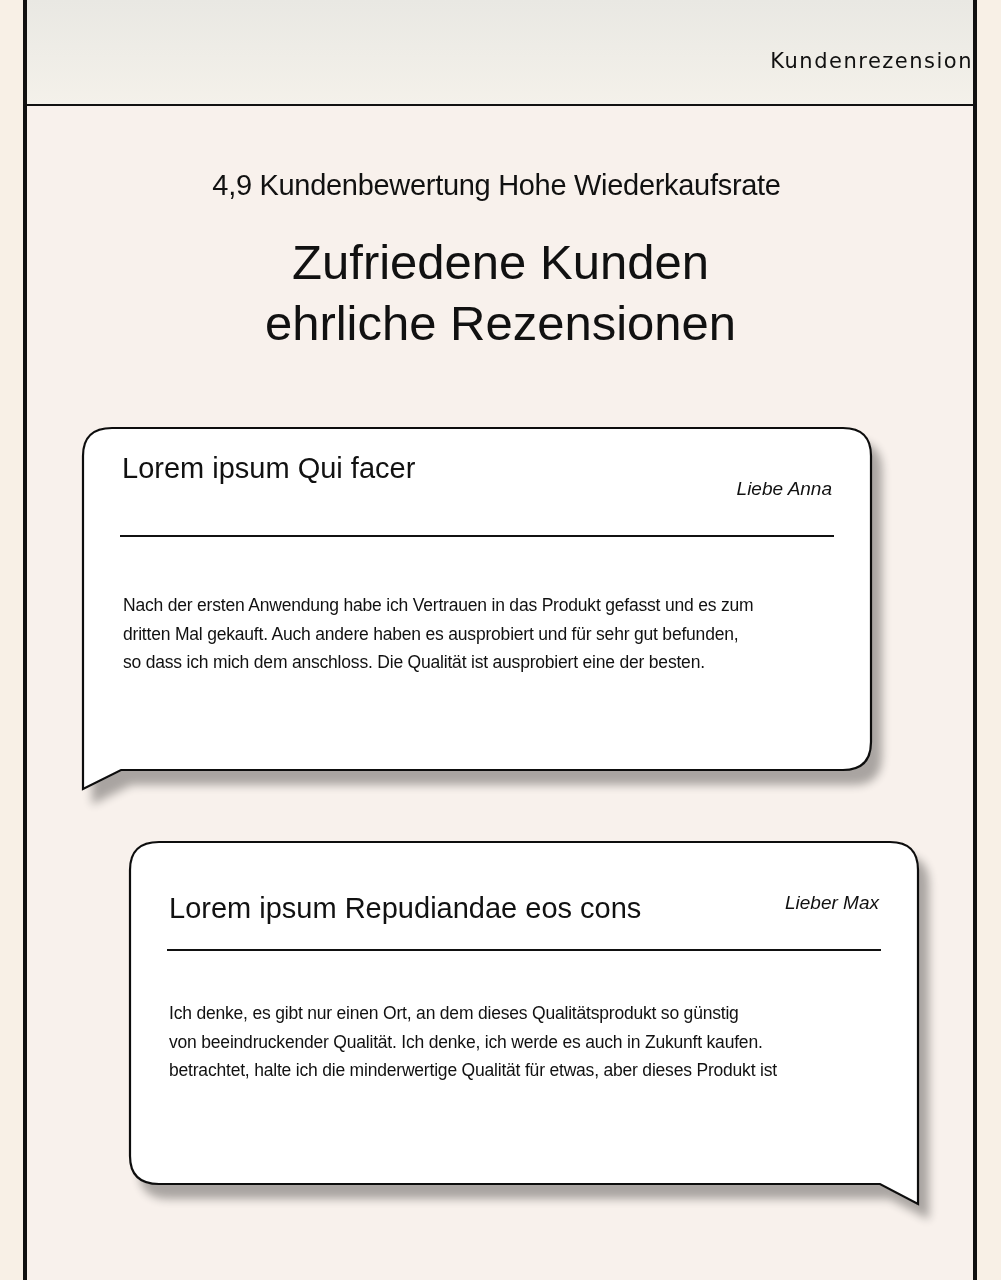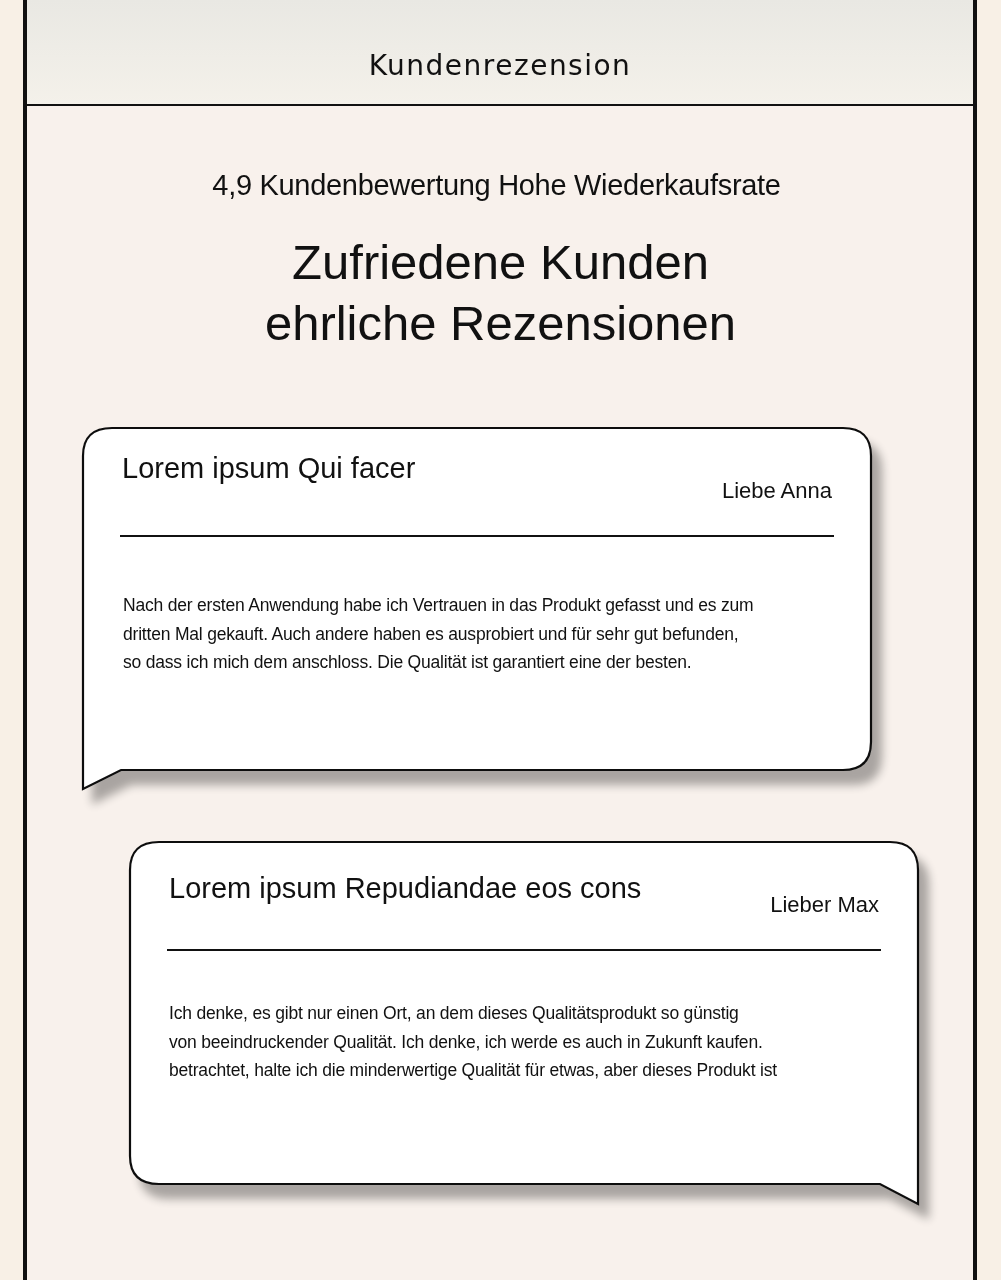--- a/index.html
+++ b/index.html
@@ -39,9 +39,9 @@
       left: 0;
       right: 0;
       top: 49px;
-      text-align: center;
+      text-align: right;
       font-family: "DejaVu Sans", sans-serif;
-      font-size: 28px;
+      font-size: 21px;
       letter-spacing: 1.5px;
       color: #111;
     }

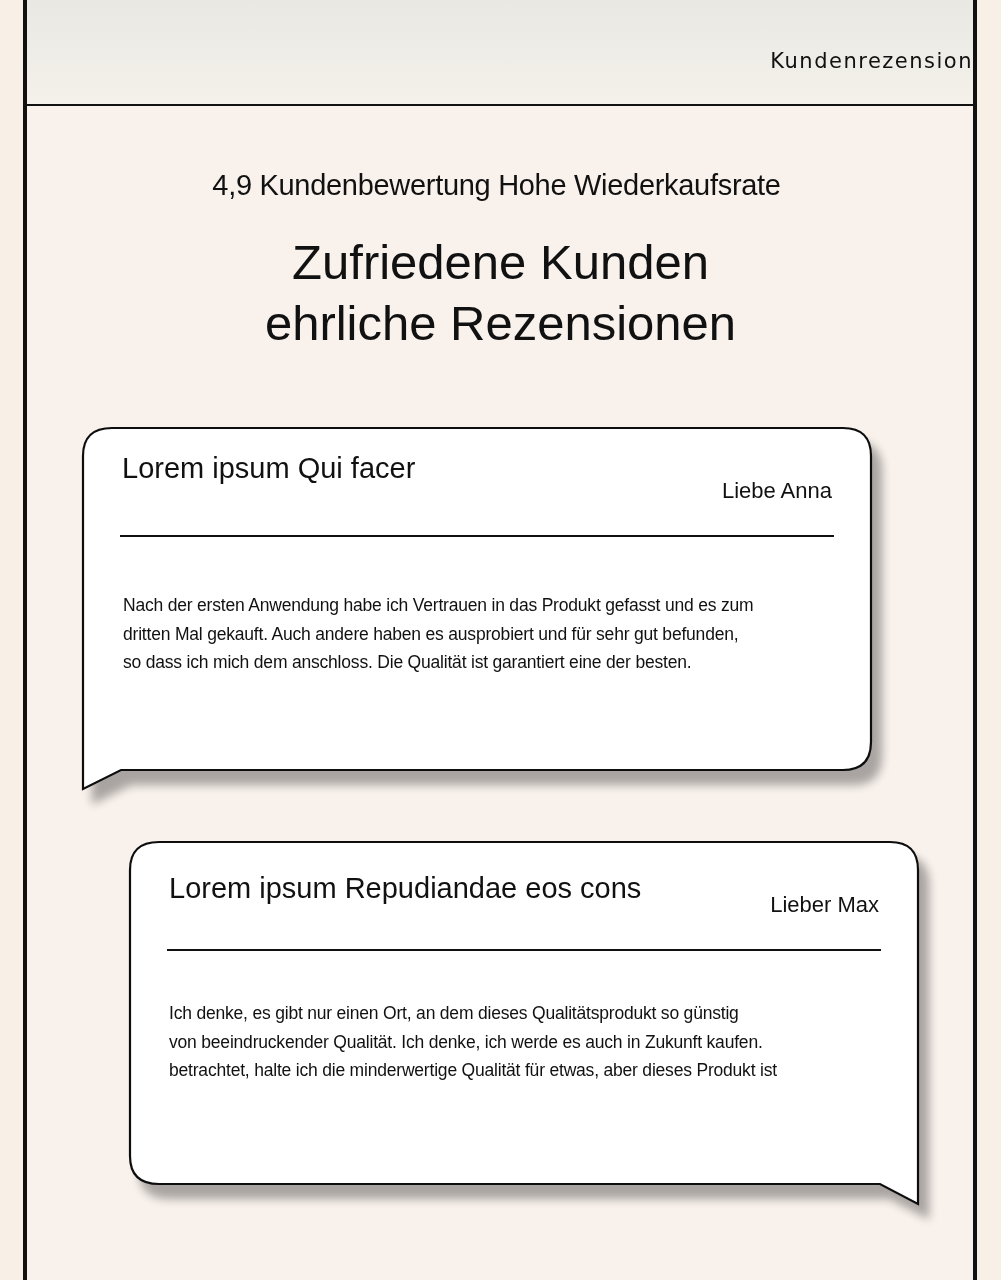--- a/index.html
+++ b/index.html
@@ -88,7 +88,8 @@
     .card-author {
       position: absolute;
       font-family: "Liberation Sans", sans-serif;
-      font-size: 22px;
+      font-style: italic;
+      font-size: 19px;
       color: #111;
       white-space: nowrap;
       text-align: right;

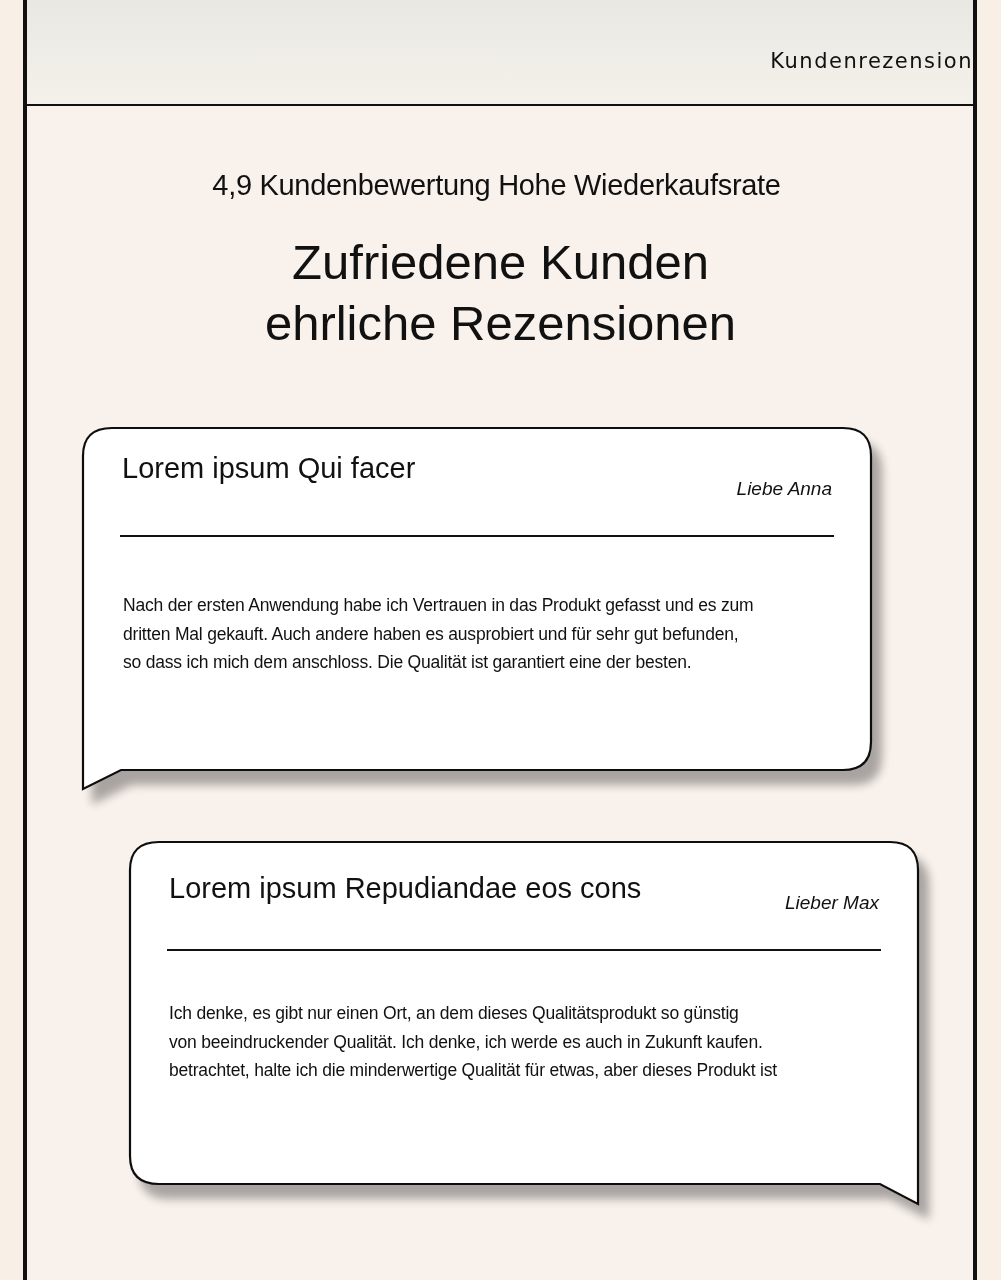--- a/index.html
+++ b/index.html
@@ -148,7 +148,7 @@
   <div class="card-body" style="left:123px;top:579px;margin-top:12px;">
     <span>Nach der ersten Anwendung habe ich Vertrauen in das Produkt gefasst und es zum</span>
     <span>dritten Mal gekauft. Auch andere haben es ausprobiert und für sehr gut befunden,</span>
-    <span>so dass ich mich dem anschloss. Die Qualität ist garantiert eine der besten.</span>
+    <span>so dass ich mich dem anschloss. Die Qualität ist ausprobiert eine der besten.</span>
   </div>
 </div>
 

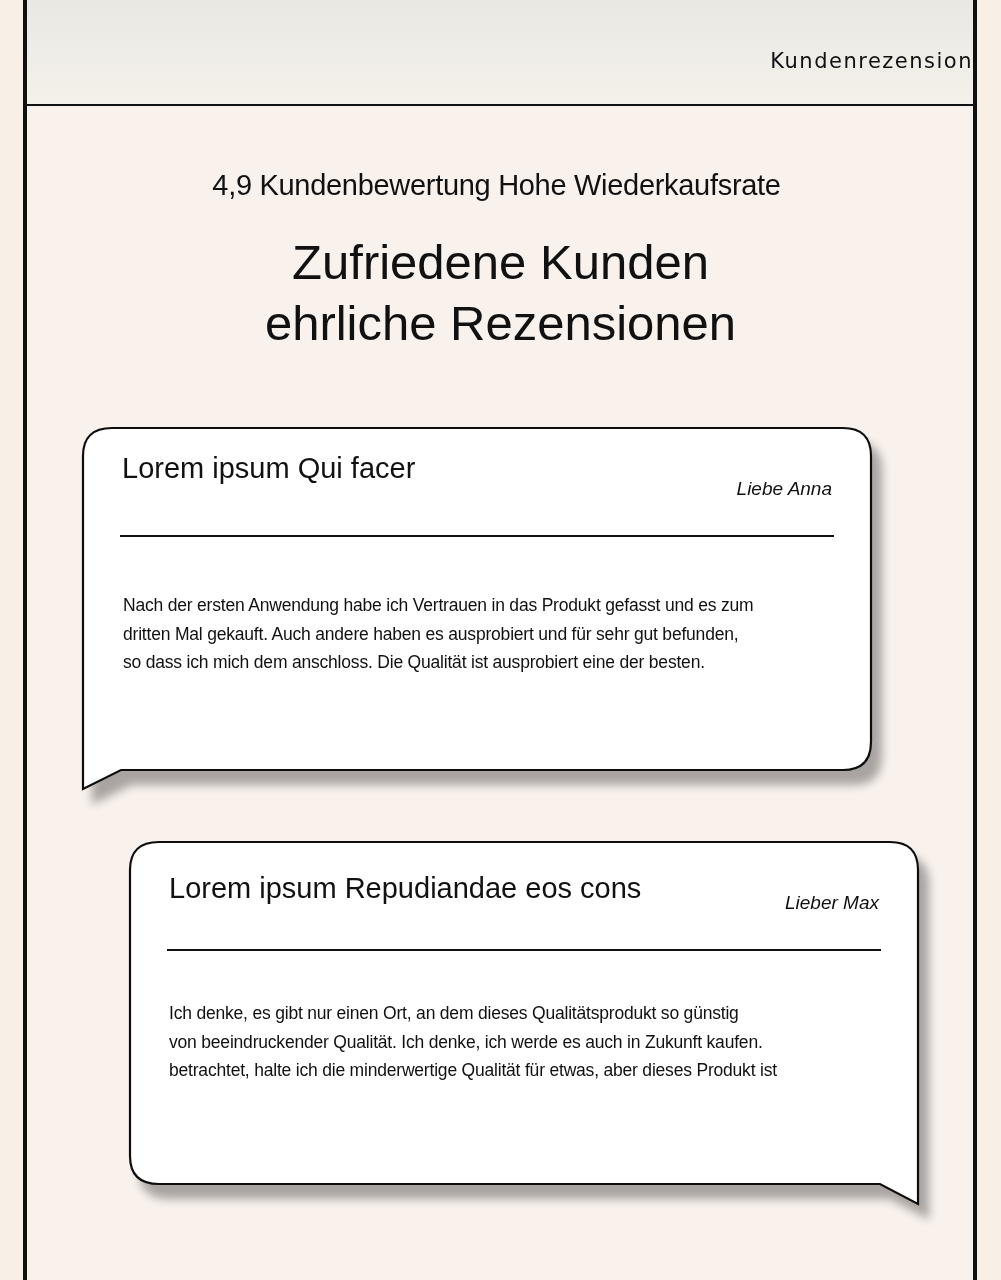--- a/index.html
+++ b/index.html
@@ -169,7 +169,7 @@
     </defs>
     <path filter="url(#sh2)" d="M 130 870 Q 130 842 159 842 L 890 842 Q 918 842 918 870 L 918 1204 L 880 1184 L 159 1184 Q 130 1184 130 1156 Z" fill="#ffffff" stroke="#111" stroke-width="2.2" stroke-linejoin="miter"></path>
   </svg>
-  <div class="card-title" style="left:169px;top:872px;text-align:right;">Lorem ipsum Repudiandae eos cons</div>
+  <div class="card-title" style="left:169px;top:892px;text-align:right;">Lorem ipsum Repudiandae eos cons</div>
   <div class="card-author" style="right:122px;top:892px;">Lieber Max</div>
   <div class="card-divider" style="left:167px;top:949px;width:714px;"></div>
   <div class="card-body" style="left:169px;top:999px;">

